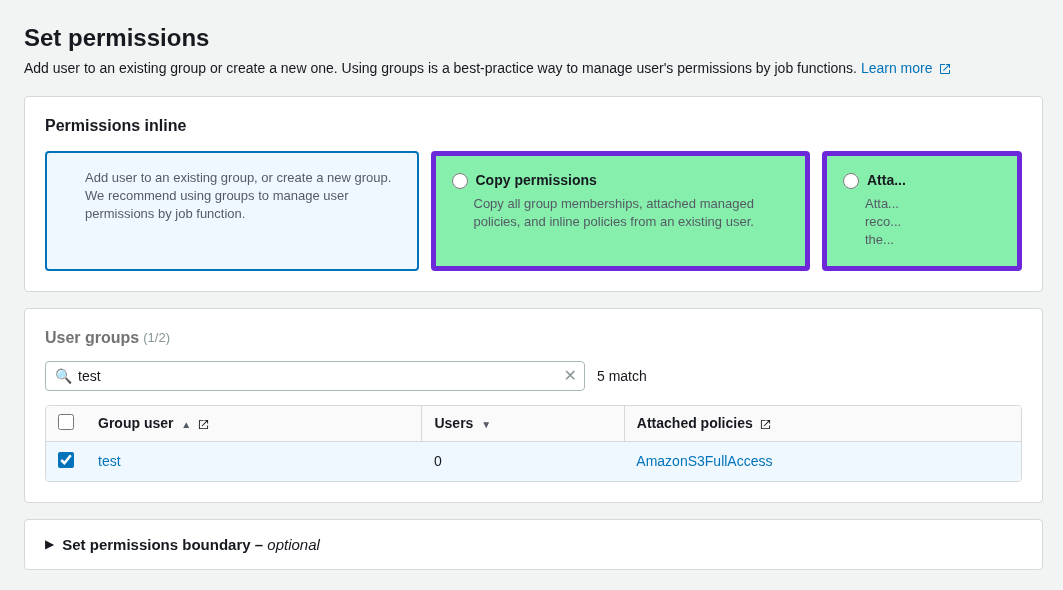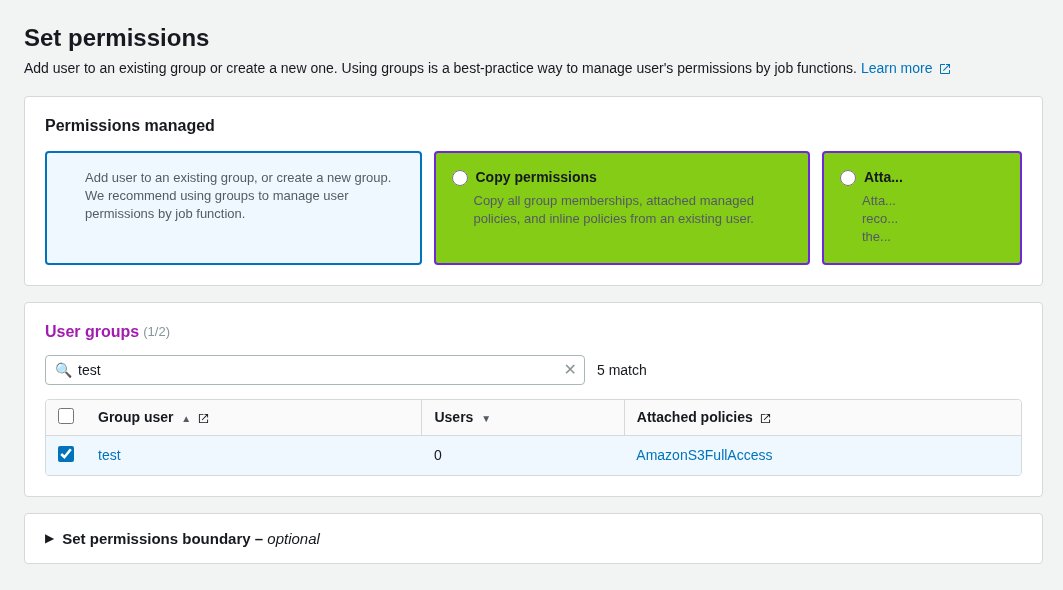--- a/index.html
+++ b/index.html
@@ -287,7 +287,7 @@
   </p>
 
   <div class="card">
-    <div class="card-title">Permissions managed</div>
+    <div class="card-title">Permissions inline</div>
     <div class="permissions-options-row">
 
       <div class="permission-option selected">

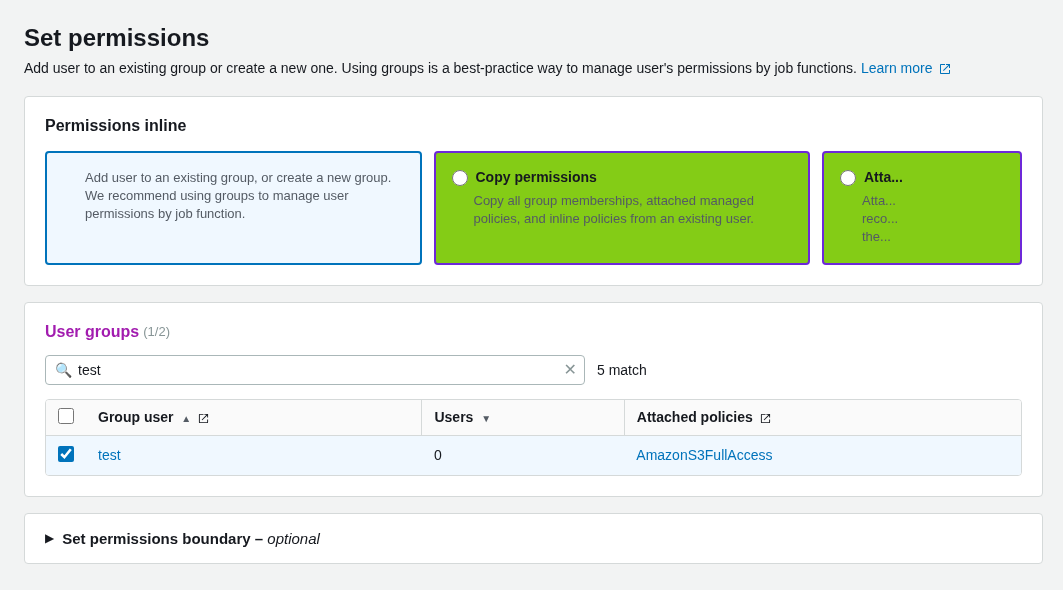--- a/index.html
+++ b/index.html
@@ -59,12 +59,12 @@
     }
     .permission-option {
       flex: 1;
-      border: 2px solid #6d28d9;
+      border: 5px solid #6d28d9;
       border-radius: 4px;
       padding: 16px;
       margin-right: 12px;
       cursor: pointer;
-      background: #84cc16;
+      background: #86efac;
       position: relative;
     }
     .permission-option:last-child { margin-right: 0; }

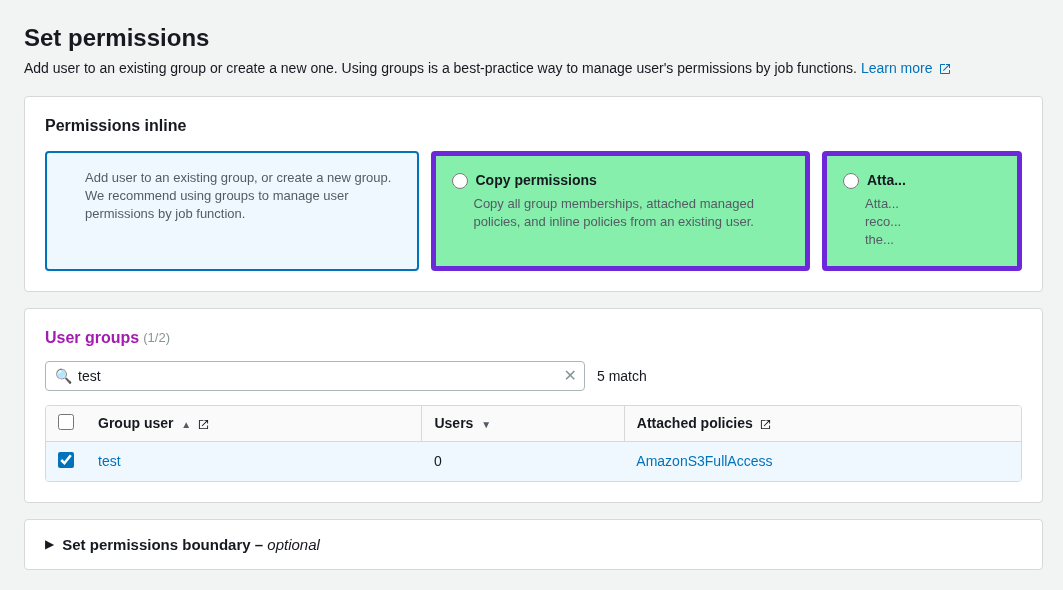--- a/index.html
+++ b/index.html
@@ -113,7 +113,7 @@
     .user-groups-title {
       font-size: 16px;
       font-weight: 700;
-      color: #a21caf;
+      color: #737373;
     }
     .user-groups-count {
       font-size: 13px;

